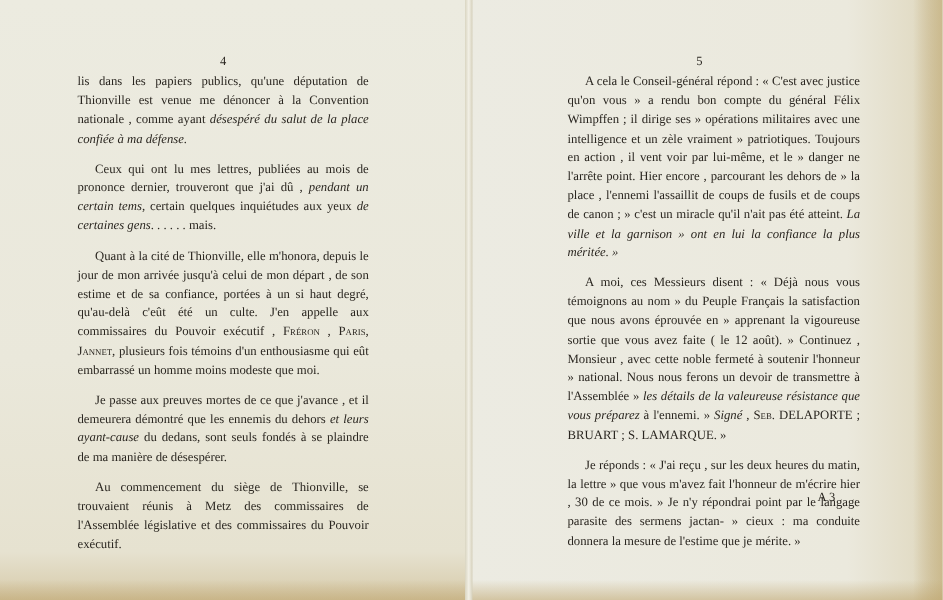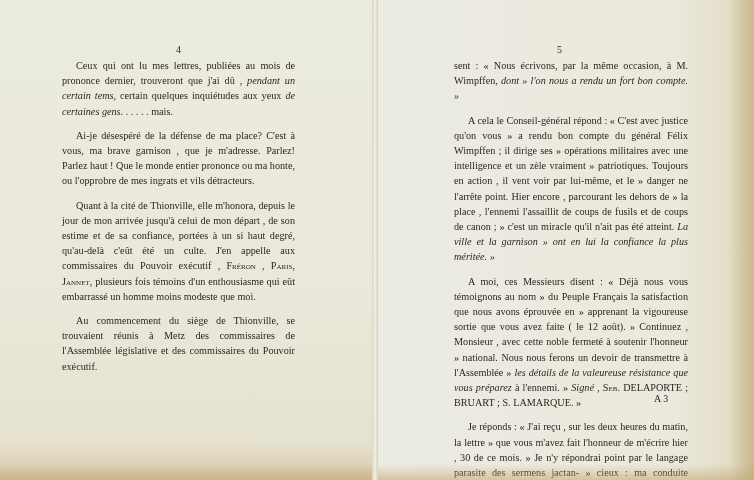--- a/index.html
+++ b/index.html
@@ -48,6 +48,7 @@
   <div class="page left">
     <div class="pagenum">4</div>
     <div class="text">
+      <p class="noindent"><span>lis dans les papiers publics, qu'une députation de Thionville est venue me dénoncer à la Convention nationale , comme ayant </span><span class="ital">désespéré du salut de la place confiée à ma défense.</span></p>
       <p><span>Ceux qui ont lu mes lettres, publiées au mois de prononce dernier, trouveront que j'ai dû , </span><span class="ital">pendant un certain tems</span><span>, certain quelques inquiétudes aux yeux </span><span class="ital">de certaines gens</span><span>. . . . . . mais.</span></p>
       <p><span>Ai-je désespéré de la défense de ma place? C'est à vous, ma brave garnison , que je m'adresse. Parlez! Parlez haut ! Que le monde entier prononce ou ma honte, ou l'opprobre de mes ingrats et vils détracteurs.</span></p>
       <p><span>Quant à la cité de Thionville, elle m'honora, depuis le jour de mon arrivée jusqu'à celui de mon départ , de son estime et de sa confiance, portées à un si haut degré, qu'au-delà c'eût été un culte. J'en appelle aux commissaires du Pouvoir exécutif , </span><span class="sc">Fréron , Paris, Jannet</span><span>, plusieurs fois témoins d'un enthousiasme qui eût embarrassé un homme moins modeste que moi.</span></p>

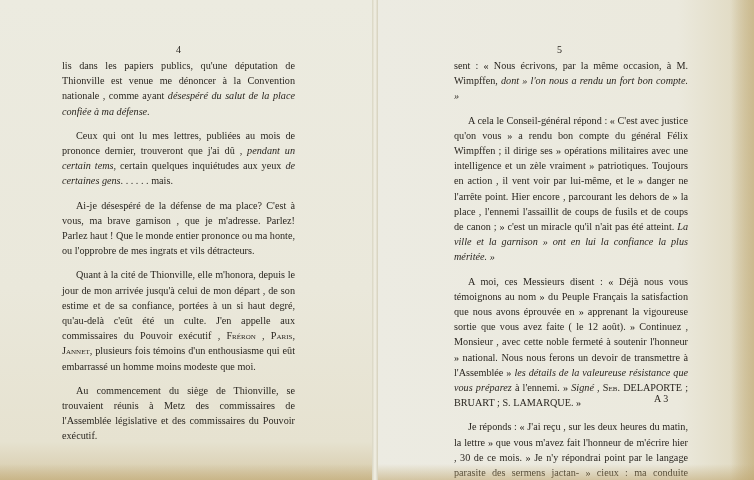--- a/index.html
+++ b/index.html
@@ -61,7 +61,6 @@
   <div class="page right">
     <div class="pagenum">5</div>
     <div class="text">
-      <p class="noindent"><span>sent : « Nous écrivons, par la même occasion, à M. Wimpffen, </span><span class="ital">dont » l'on nous a rendu un fort bon compte. »</span></p>
       <p><span>A cela le Conseil-général répond : « C'est avec justice qu'on vous » a rendu bon compte du général Félix Wimpffen ; il dirige ses » opérations militaires avec une intelligence et un zèle vraiment » patriotiques. Toujours en action , il vent voir par lui-même, et le » danger ne l'arrête point. Hier encore , parcourant les dehors de » la place , l'ennemi l'assaillit de coups de fusils et de coups de canon ; » c'est un miracle qu'il n'ait pas été atteint. </span><span class="ital">La ville et la garnison » ont en lui la confiance la plus méritée. »</span></p>
       <p><span>A moi, ces Messieurs disent : « Déjà nous vous témoignons au nom » du Peuple Français la satisfaction que nous avons éprouvée en » apprenant la vigoureuse sortie que vous avez faite ( le 12 août). » Continuez , Monsieur , avec cette noble fermeté à soutenir l'honneur » national. Nous nous ferons un devoir de transmettre à l'Assemblée » </span><span class="ital">les détails de la valeureuse résistance que vous préparez</span><span> à l'ennemi. » </span><span class="ital">Signé</span><span> , </span><span class="sc">Seb. DELAPORTE ; BRUART ; S. LAMARQUE.</span><span> »</span></p>
       <p><span>Je réponds : « J'ai reçu , sur les deux heures du matin, la lettre » que vous m'avez fait l'honneur de m'écrire hier , 30 de ce mois. » Je n'y répondrai point par le langage parasite des sermens jactan- » cieux : ma conduite donnera la mesure de l'estime que je mérite. » </span></p>

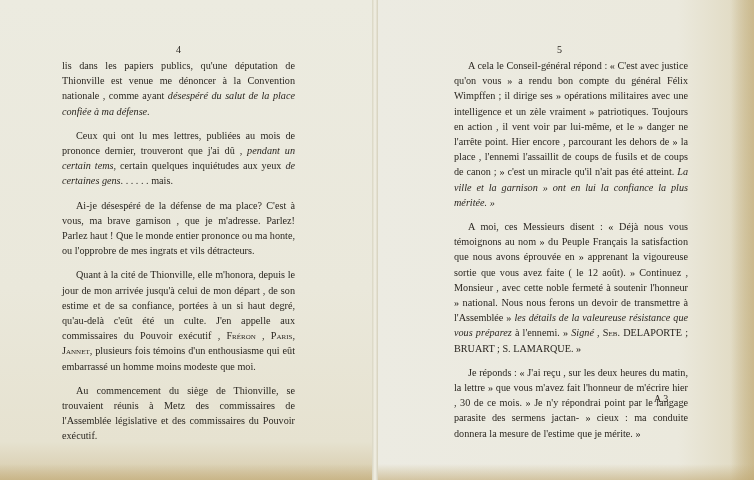--- a/index.html
+++ b/index.html
@@ -50,7 +50,6 @@
     <div class="text">
       <p class="noindent"><span>lis dans les papiers publics, qu'une députation de Thionville est venue me dénoncer à la Convention nationale , comme ayant </span><span class="ital">désespéré du salut de la place confiée à ma défense.</span></p>
       <p><span>Ceux qui ont lu mes lettres, publiées au mois de prononce dernier, trouveront que j'ai dû , </span><span class="ital">pendant un certain tems</span><span>, certain quelques inquiétudes aux yeux </span><span class="ital">de certaines gens</span><span>. . . . . . mais.</span></p>
-      <p><span>Ai-je désespéré de la défense de ma place? C'est à vous, ma brave garnison , que je m'adresse. Parlez! Parlez haut ! Que le monde entier prononce ou ma honte, ou l'opprobre de mes ingrats et vils détracteurs.</span></p>
       <p><span>Quant à la cité de Thionville, elle m'honora, depuis le jour de mon arrivée jusqu'à celui de mon départ , de son estime et de sa confiance, portées à un si haut degré, qu'au-delà c'eût été un culte. J'en appelle aux commissaires du Pouvoir exécutif , </span><span class="sc">Fréron , Paris, Jannet</span><span>, plusieurs fois témoins d'un enthousiasme qui eût embarrassé un homme moins modeste que moi.</span></p>
       <p><span>Au commencement du siège de Thionville, se trouvaient réunis à Metz des commissaires de l'Assemblée législative et des commissaires du Pouvoir exécutif.</span></p>
 

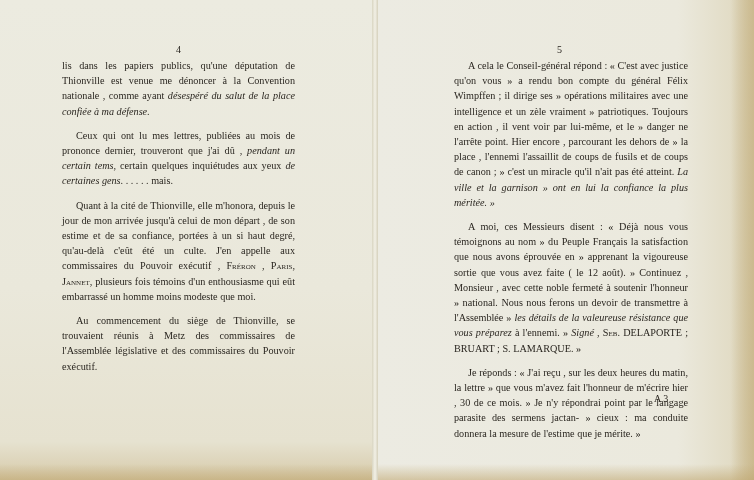--- a/index.html
+++ b/index.html
@@ -51,6 +51,7 @@
       <p class="noindent"><span>lis dans les papiers publics, qu'une députation de Thionville est venue me dénoncer à la Convention nationale , comme ayant </span><span class="ital">désespéré du salut de la place confiée à ma défense.</span></p>
       <p><span>Ceux qui ont lu mes lettres, publiées au mois de prononce dernier, trouveront que j'ai dû , </span><span class="ital">pendant un certain tems</span><span>, certain quelques inquiétudes aux yeux </span><span class="ital">de certaines gens</span><span>. . . . . . mais.</span></p>
       <p><span>Quant à la cité de Thionville, elle m'honora, depuis le jour de mon arrivée jusqu'à celui de mon départ , de son estime et de sa confiance, portées à un si haut degré, qu'au-delà c'eût été un culte. J'en appelle aux commissaires du Pouvoir exécutif , </span><span class="sc">Fréron , Paris, Jannet</span><span>, plusieurs fois témoins d'un enthousiasme qui eût embarrassé un homme moins modeste que moi.</span></p>
+      <p><span>Je passe aux preuves mortes de ce que j'avance , et il demeurera démontré que les ennemis du dehors </span><span class="ital">et leurs ayant-cause</span><span> du dedans, sont seuls fondés à se plaindre de ma manière de désespérer.</span></p>
       <p><span>Au commencement du siège de Thionville, se trouvaient réunis à Metz des commissaires de l'Assemblée législative et des commissaires du Pouvoir exécutif.</span></p>
 
     </div>

